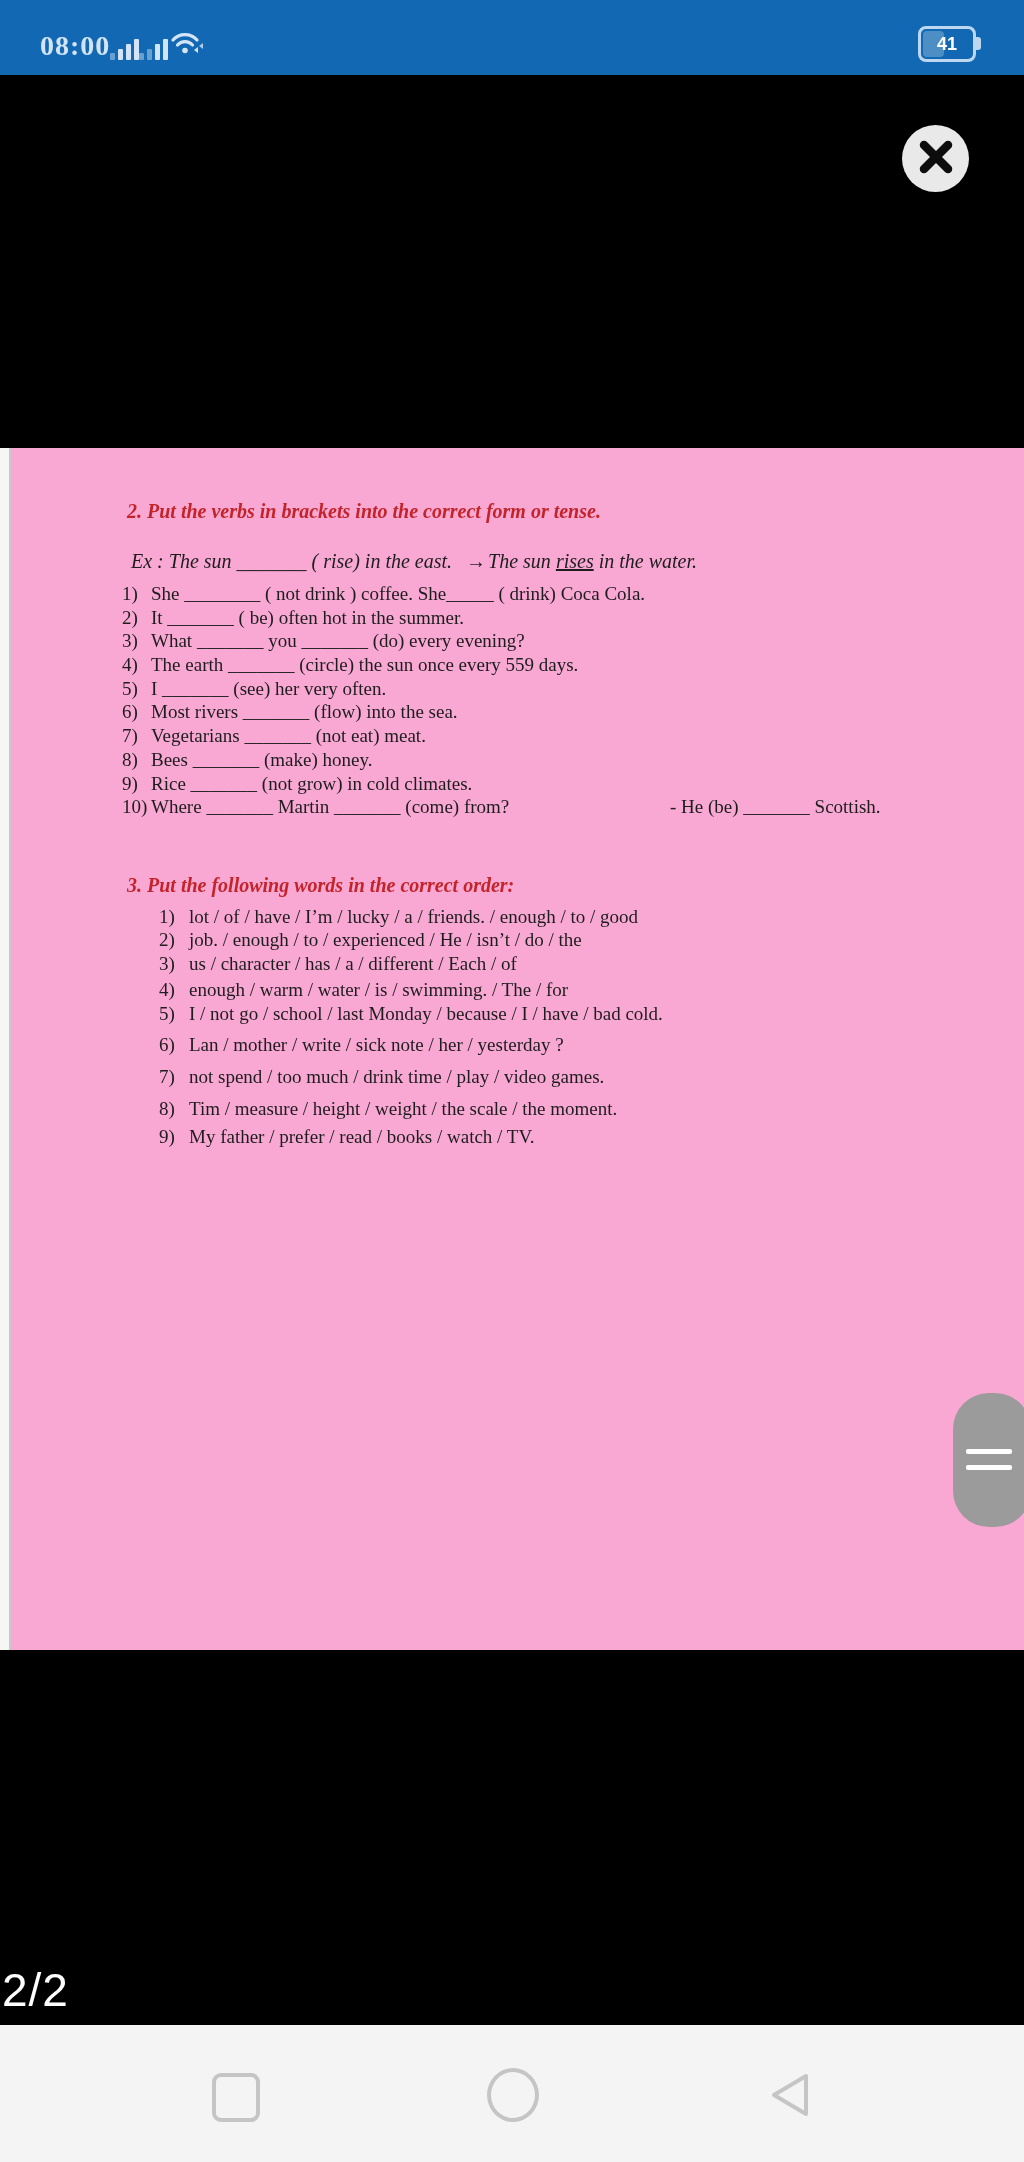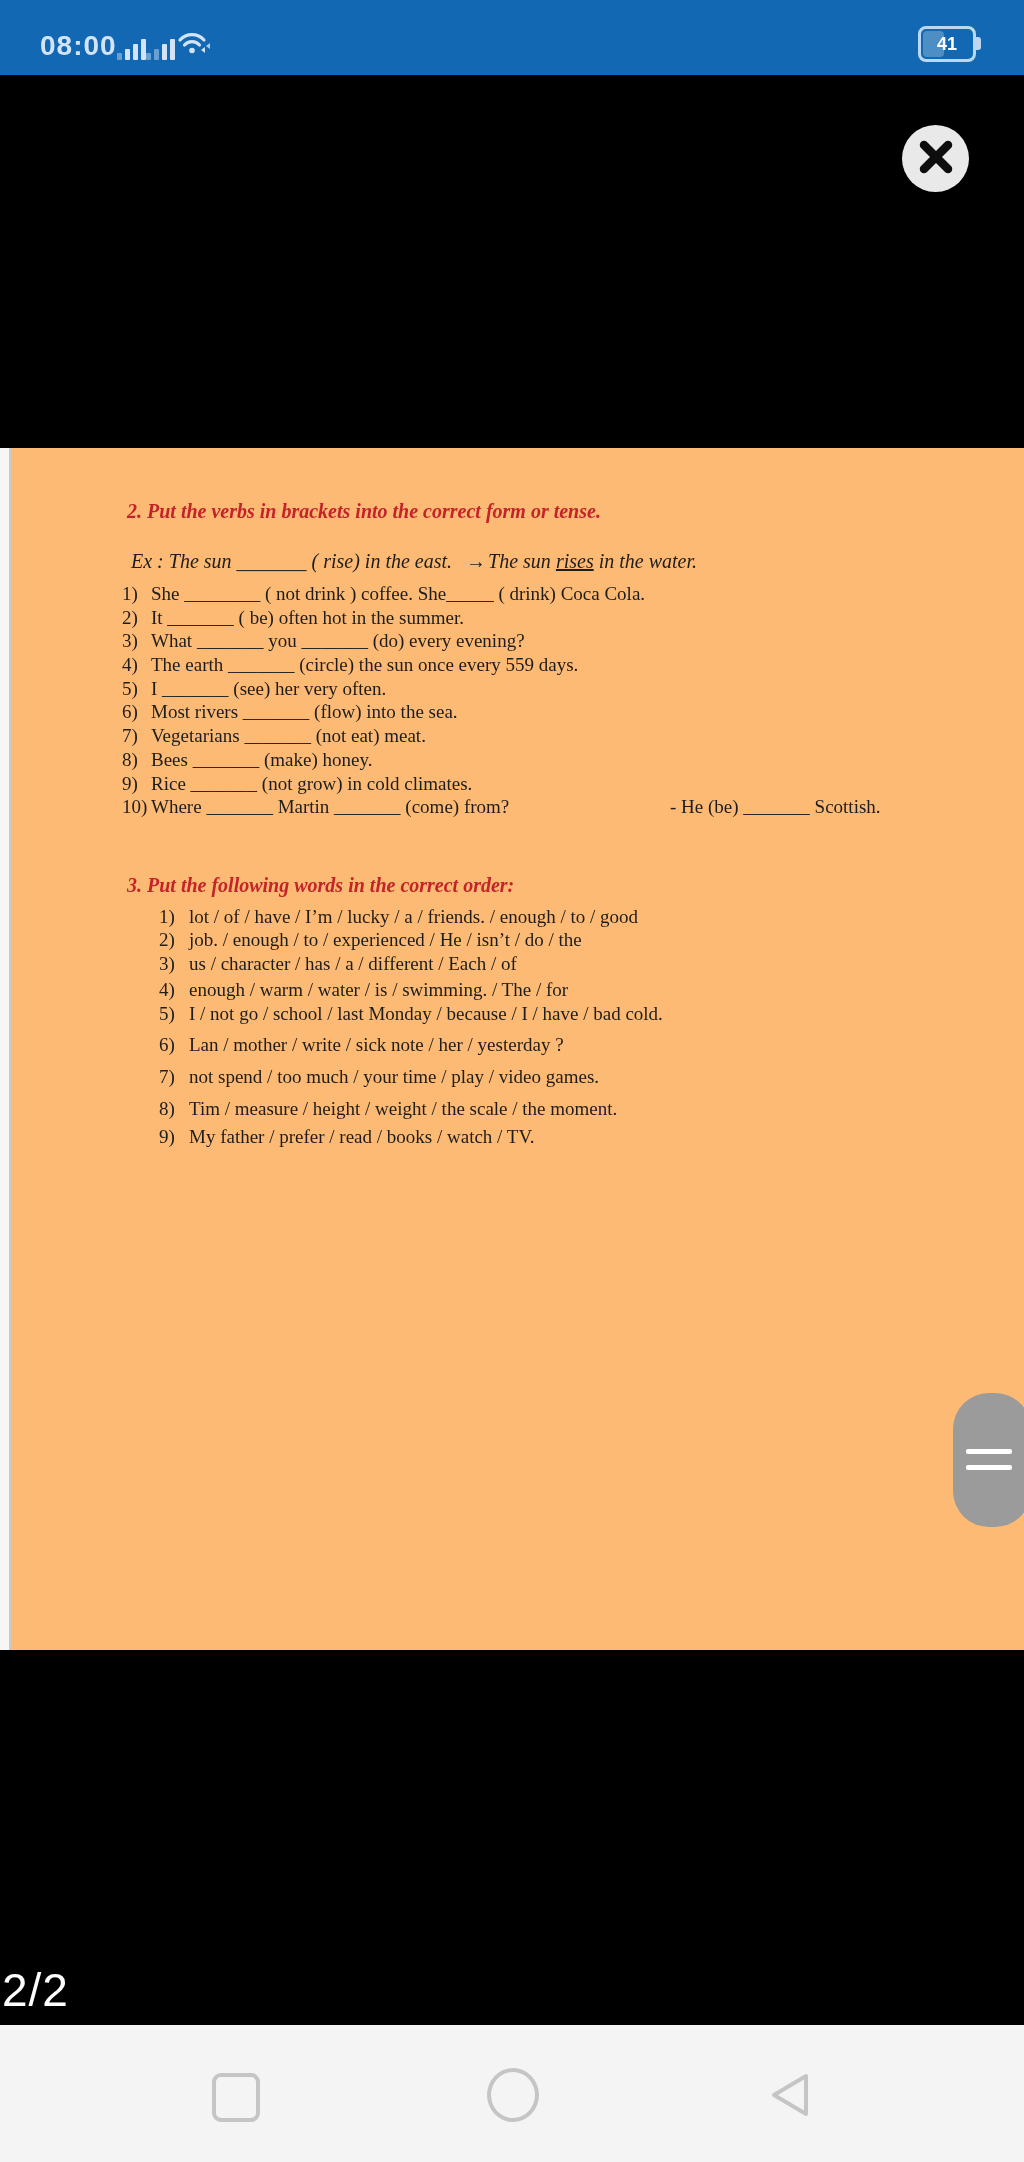--- a/index.html
+++ b/index.html
@@ -7,7 +7,7 @@
 
   
   .status-bar{position:absolute;left:0;top:0;width:1024px;height:75px;background:#1268b2;display:flex;align-items:center;}
-  .status-left{display:flex;align-items:flex-end;margin-left:40px;margin-top:14px;}
+  .status-left{display:flex;align-items:flex-end;margin-left:40px;margin-top:14px;font-family:Liberation Serif, serif;}
   .status-time{color:#d3e4f6;font-size:28px;font-weight:700;letter-spacing:1px;line-height:1;}
   .sig{display:flex;align-items:flex-end;gap:3px;height:22px;}
   .sig i{display:block;width:5px;background:#d3e4f6;border-radius:1px;}

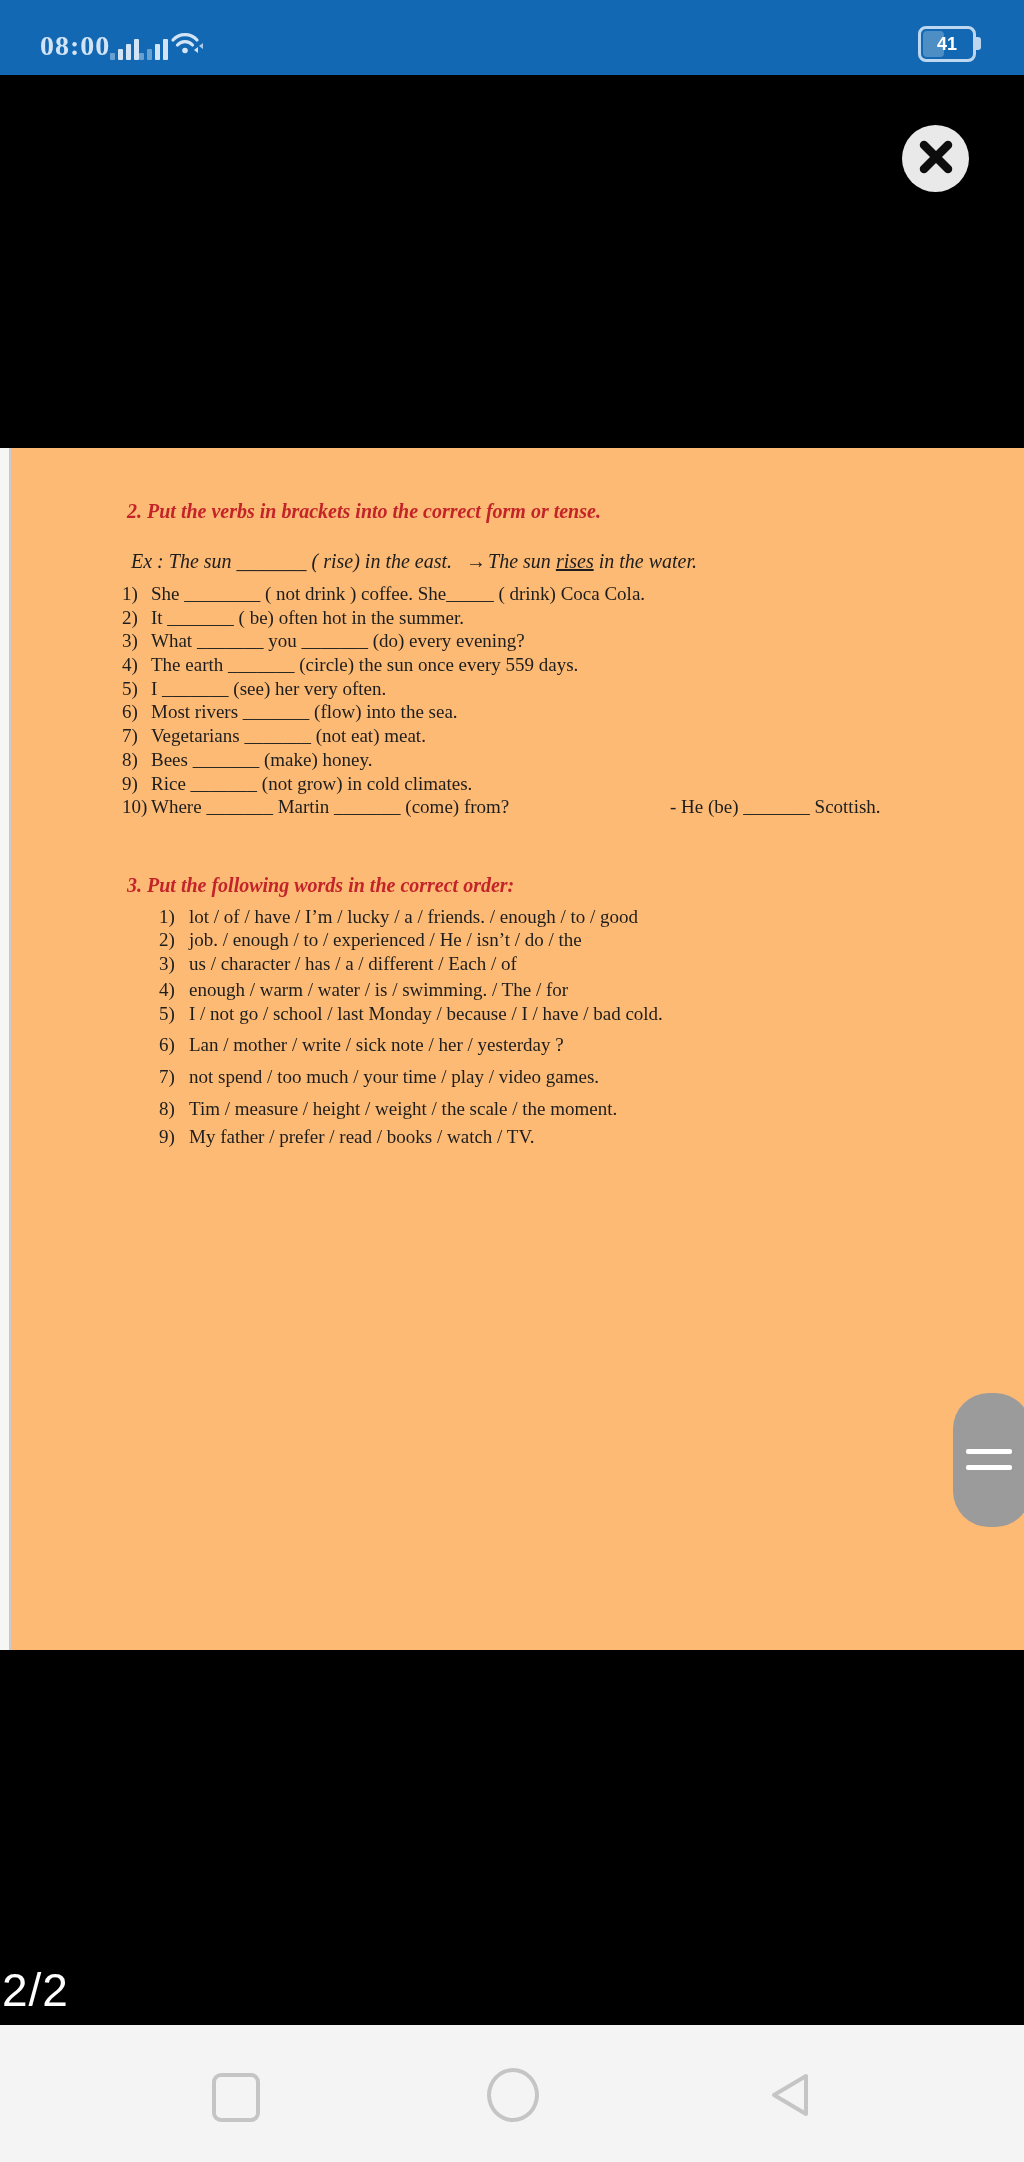--- a/index.html
+++ b/index.html
@@ -25,7 +25,7 @@
   .close-btn{position:absolute;left:902px;top:50px;width:67px;height:67px;border-radius:50%;background:#e9e9e9;display:flex;align-items:center;justify-content:center;cursor:pointer;}
 
   
-  .page{position:absolute;left:0;top:448px;width:1024px;height:1202px;background:#fdba74;}
+  .page{position:absolute;left:0;top:448px;width:1024px;height:1202px;background:#f9a8d4;}
   .page-left-strip{position:absolute;left:0;top:0;width:9px;height:100%;background:#f6f6f5;border-right:2px solid #c9c9c9;}
   .doc{position:absolute;left:0;top:0;width:100%;height:100%;color:#1d1d1d;font-family:"Liberation Serif",serif;}
   .h-red{position:absolute;color:#c3242a;font-weight:700;font-style:italic;font-size:20px;white-space:nowrap;}

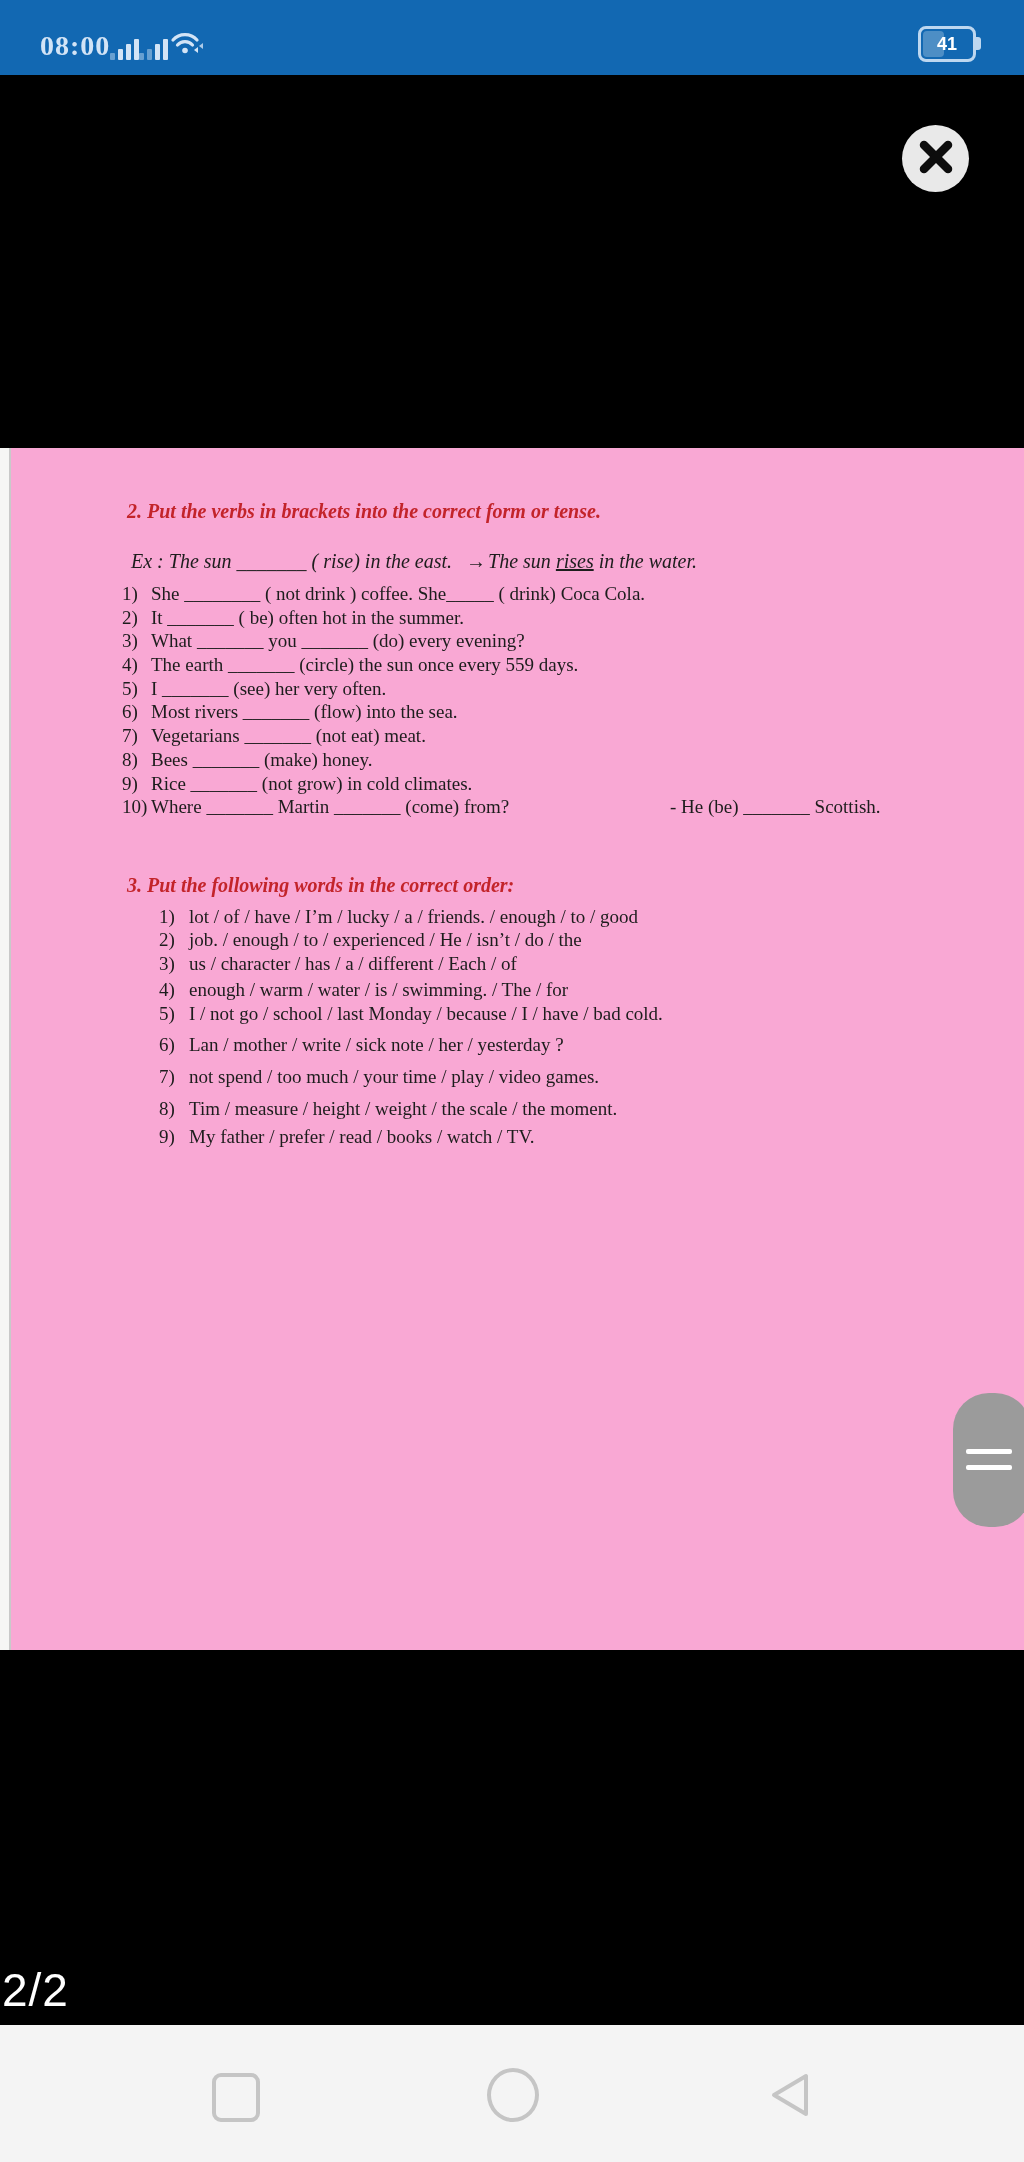--- a/index.html
+++ b/index.html
@@ -192,7 +192,7 @@
           </div>
         <div class="item3" style="top:618px;">
             <span class="num">7)</span>
-            <span>not spend / too much / your time / play / video games.</span>
+            <span>not spend / too much / drink time / play / video games.</span>
           </div>
         <div class="item3" style="top:650px;">
             <span class="num">8)</span>

